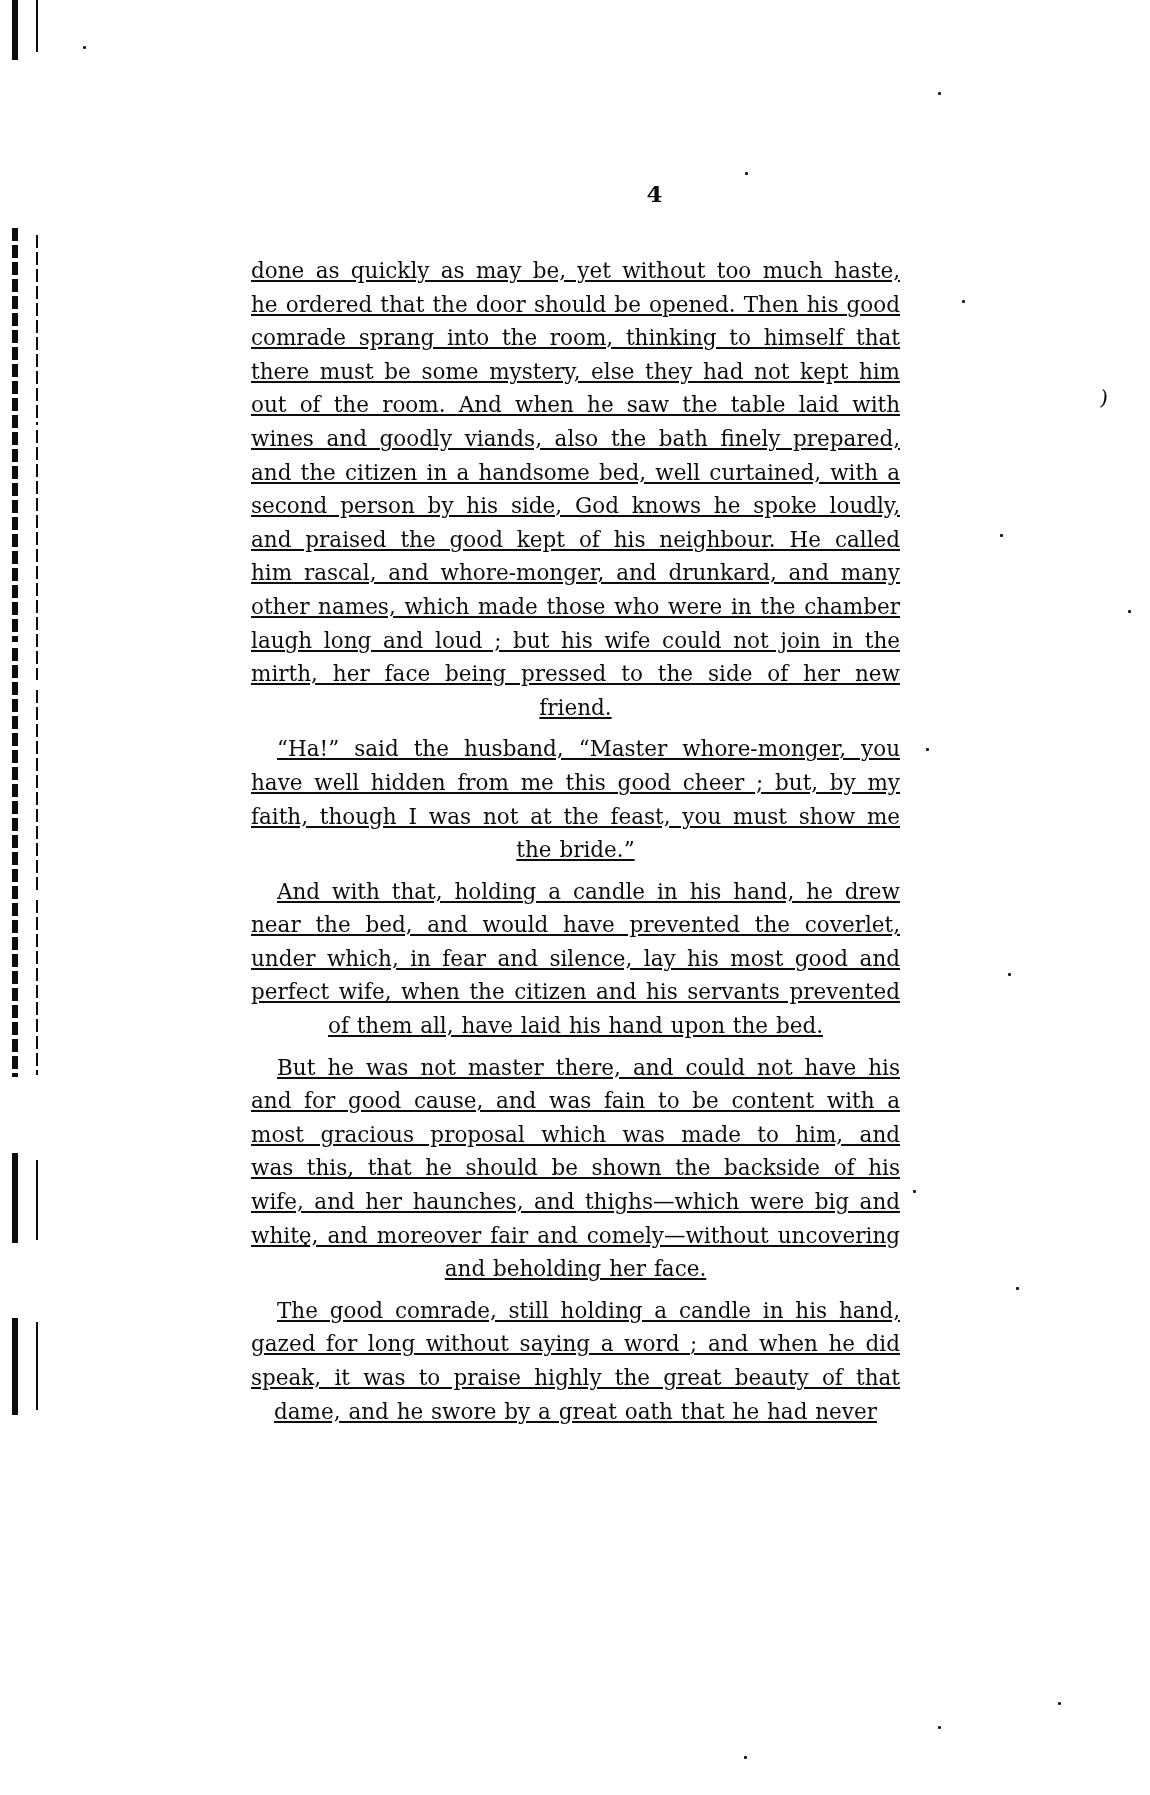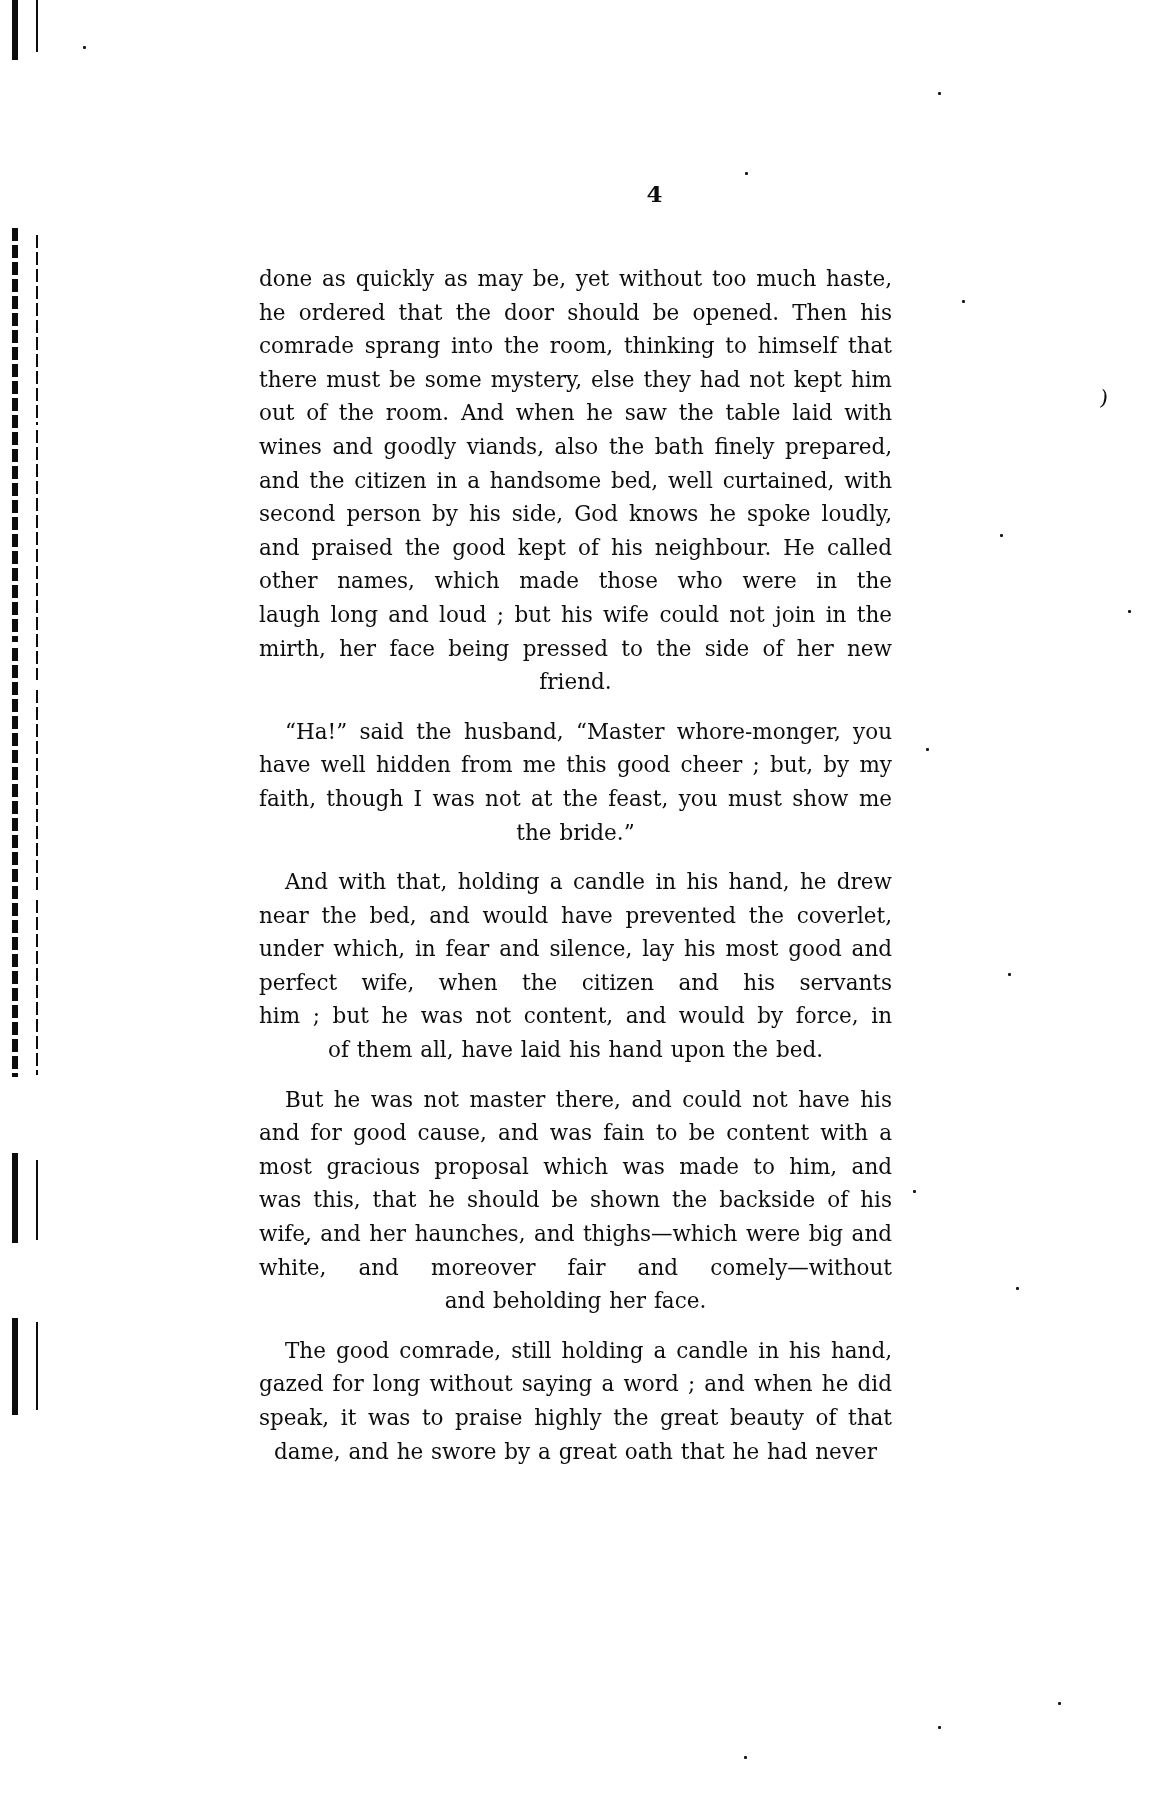--- a/index.html
+++ b/index.html
@@ -34,7 +34,7 @@
     font-size: 21.5px;
     line-height: 33.6px;
   }
-  .para { margin: 16px; padding: 0; }
+  .para { margin: 8px; padding: 0; text-decoration: underline; }
   .line {
     height: 33.6px;
     overflow: hidden;

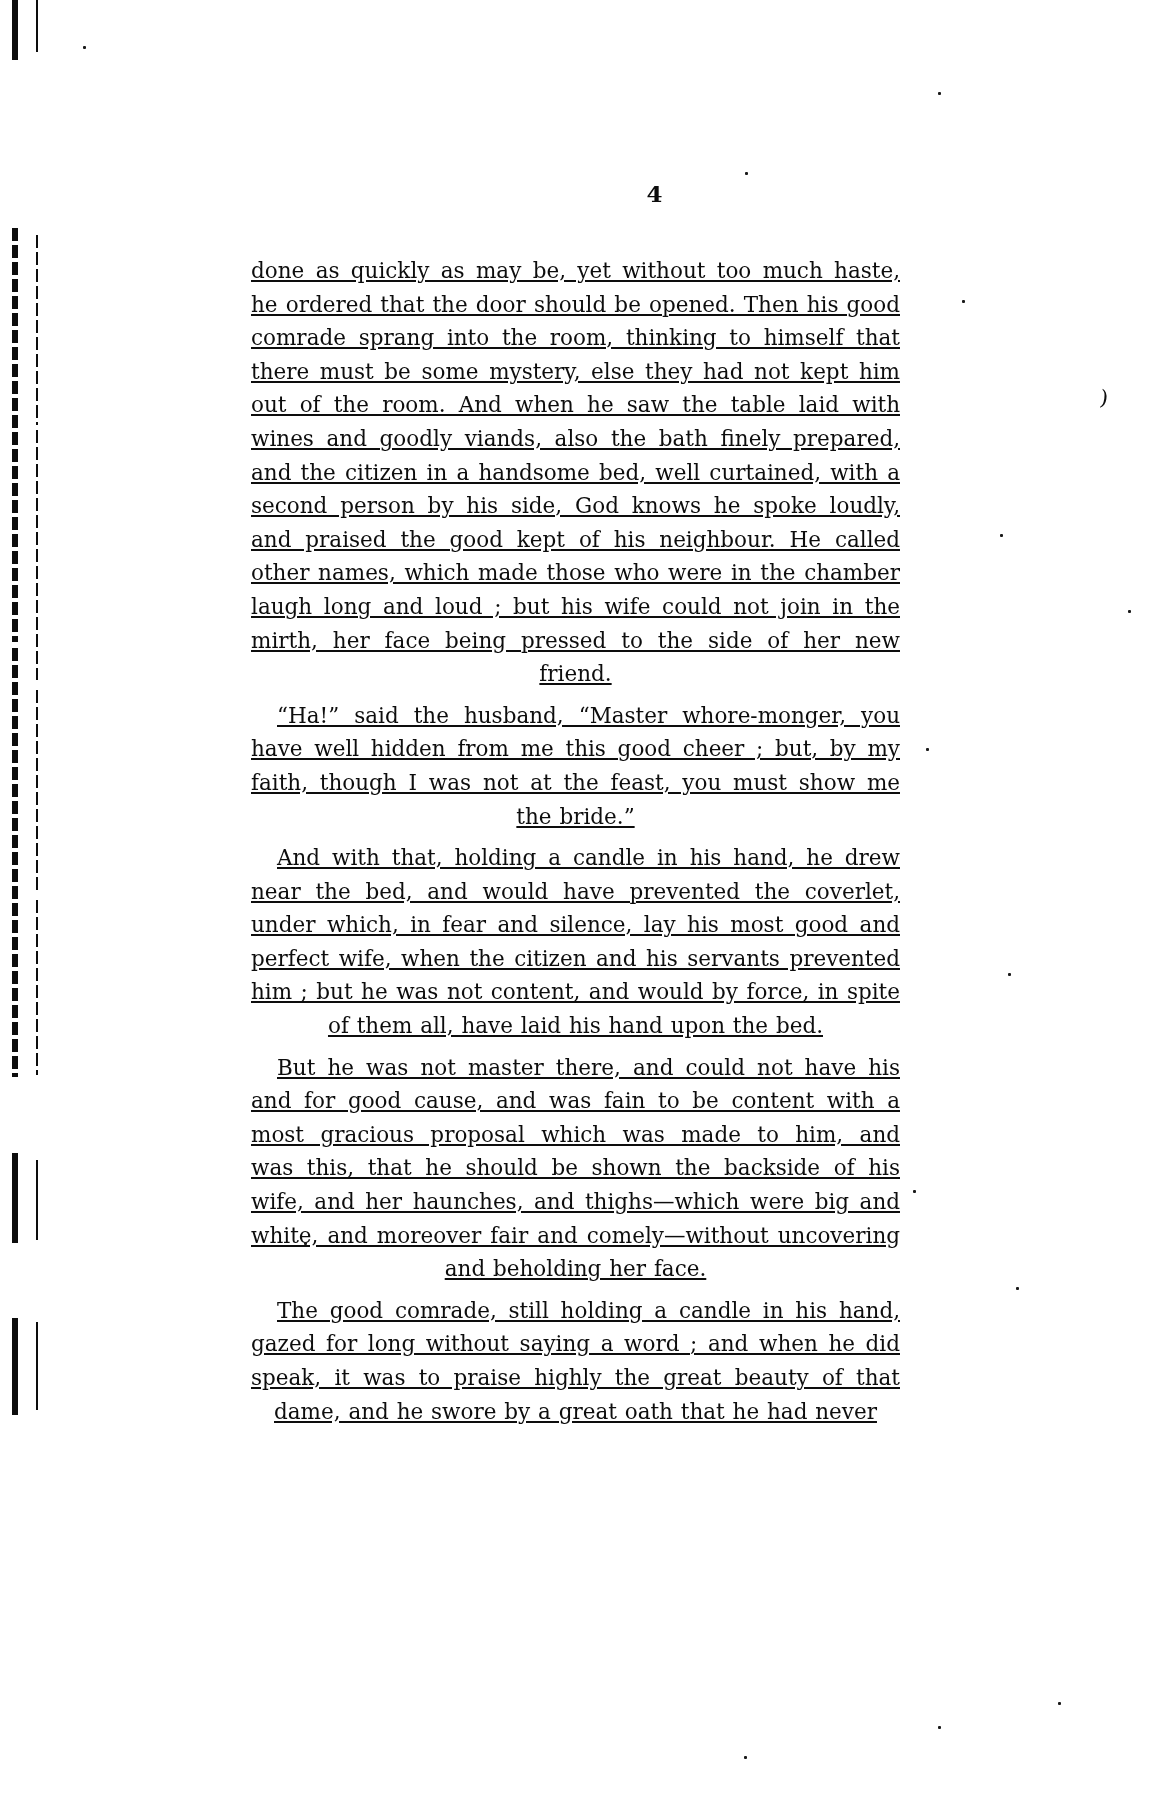--- a/index.html
+++ b/index.html
@@ -91,6 +91,7 @@
         <div class="line just">and the citizen in a handsome bed, well curtained, with a</div>
         <div class="line just">second person by his side, God knows he spoke loudly,</div>
         <div class="line just">and praised the good kept of his neighbour.  He called</div>
+        <div class="line just">him rascal, and whore-monger, and drunkard, and many</div>
         <div class="line just">other names, which made those who were in the chamber</div>
         <div class="line just">laugh long and loud ; but his wife could not join in the</div>
         <div class="line just">mirth, her face being pressed to the side of her new</div>

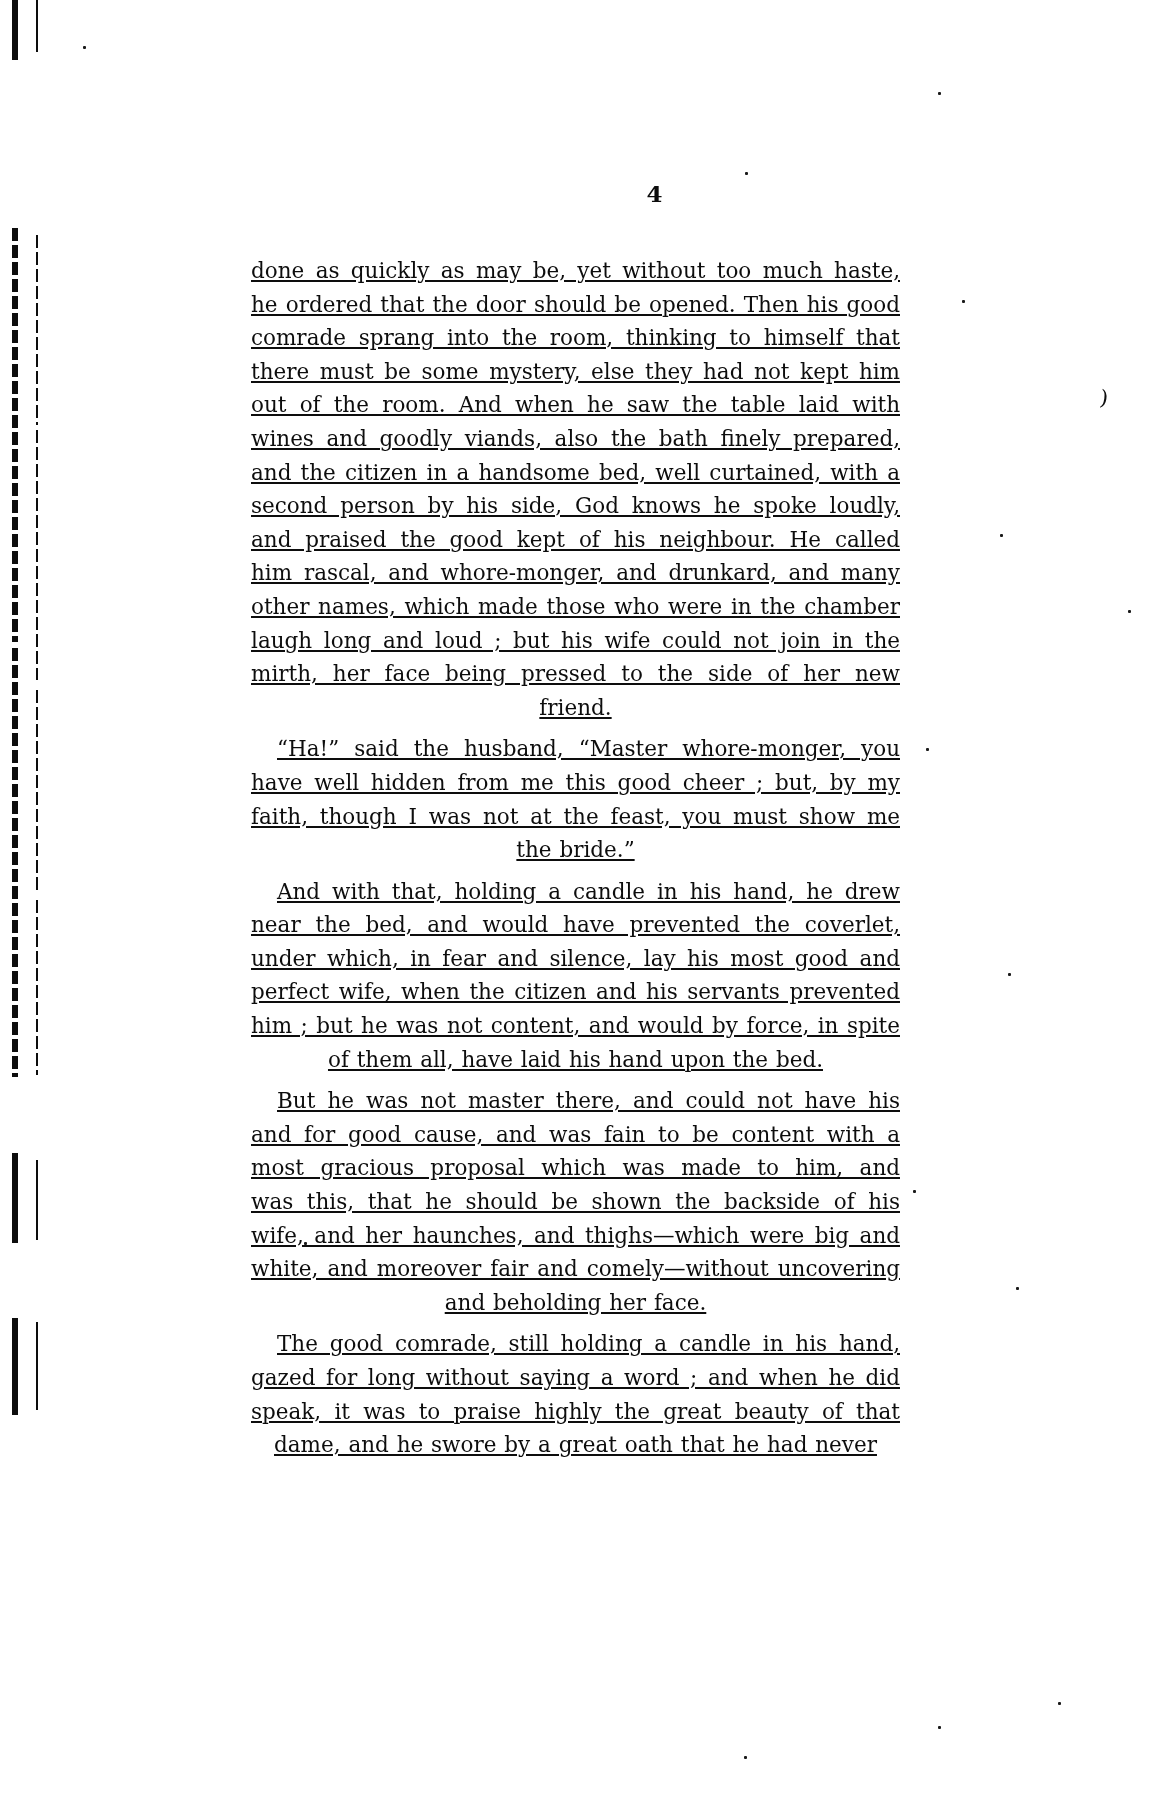--- a/index.html
+++ b/index.html
@@ -108,7 +108,6 @@
         <div class="line just">near the bed, and would have prevented the coverlet,</div>
         <div class="line just">under which, in fear and silence, lay his most good and</div>
         <div class="line just">perfect wife, when the citizen and his servants prevented</div>
-        <div class="line just">him ; but he was not content, and would by force, in spite</div>
         <div class="line">of them all, have laid his hand upon the bed.</div>
       </div>
       <div class="para">

